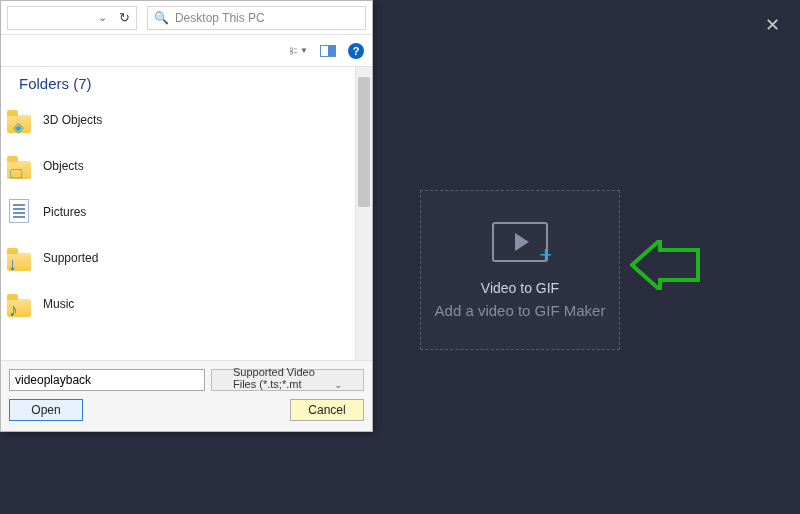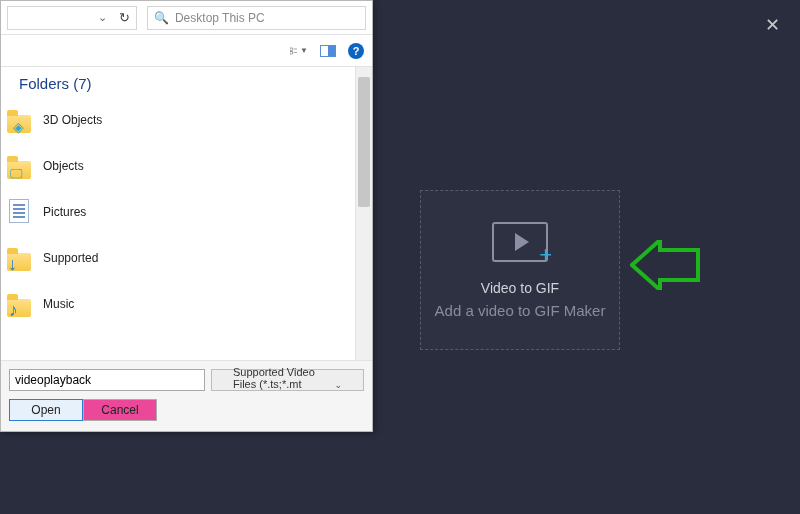--- a/index.html
+++ b/index.html
@@ -112,7 +112,7 @@
     font-size: 11px; padding: 0 21px; display: flex; align-items: flex-end; justify-content: space-between;
     color: #333;
   }
-  .btnrow { display: flex; justify-content: flex-start; }
+  .btnrow { display: flex; justify-content: space-between; }
   .btn {
     width: 74px; height: 22px; border: 1px solid #adadad; background: #ec4899;
     font-size: 12px; color: #222; display: flex; align-items: center; justify-content: center;

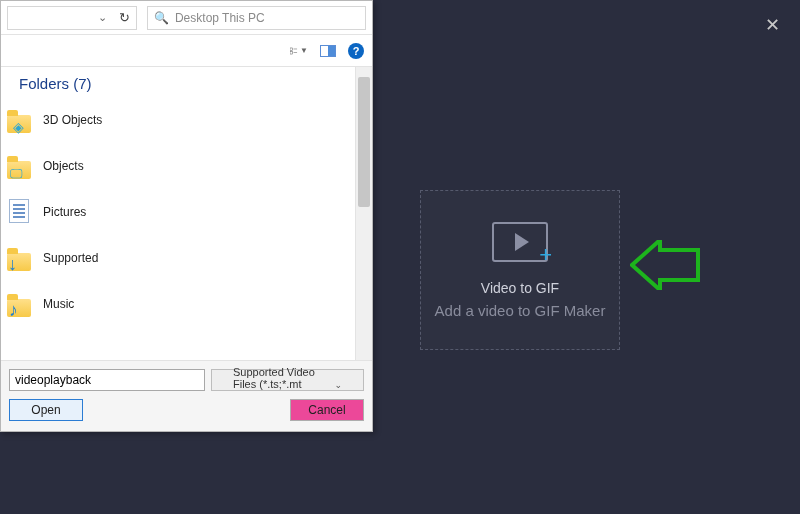--- a/index.html
+++ b/index.html
@@ -114,7 +114,7 @@
   }
   .btnrow { display: flex; justify-content: space-between; }
   .btn {
-    width: 74px; height: 22px; border: 1px solid #adadad; background: #ec4899;
+    width: 74px; height: 22px; border: 1px solid #adadad; background: #fef9c3;
     font-size: 12px; color: #222; display: flex; align-items: center; justify-content: center;
   }
   .btn.primary { border: 1px solid #2b7cd3; background: #e7f1fb; }

